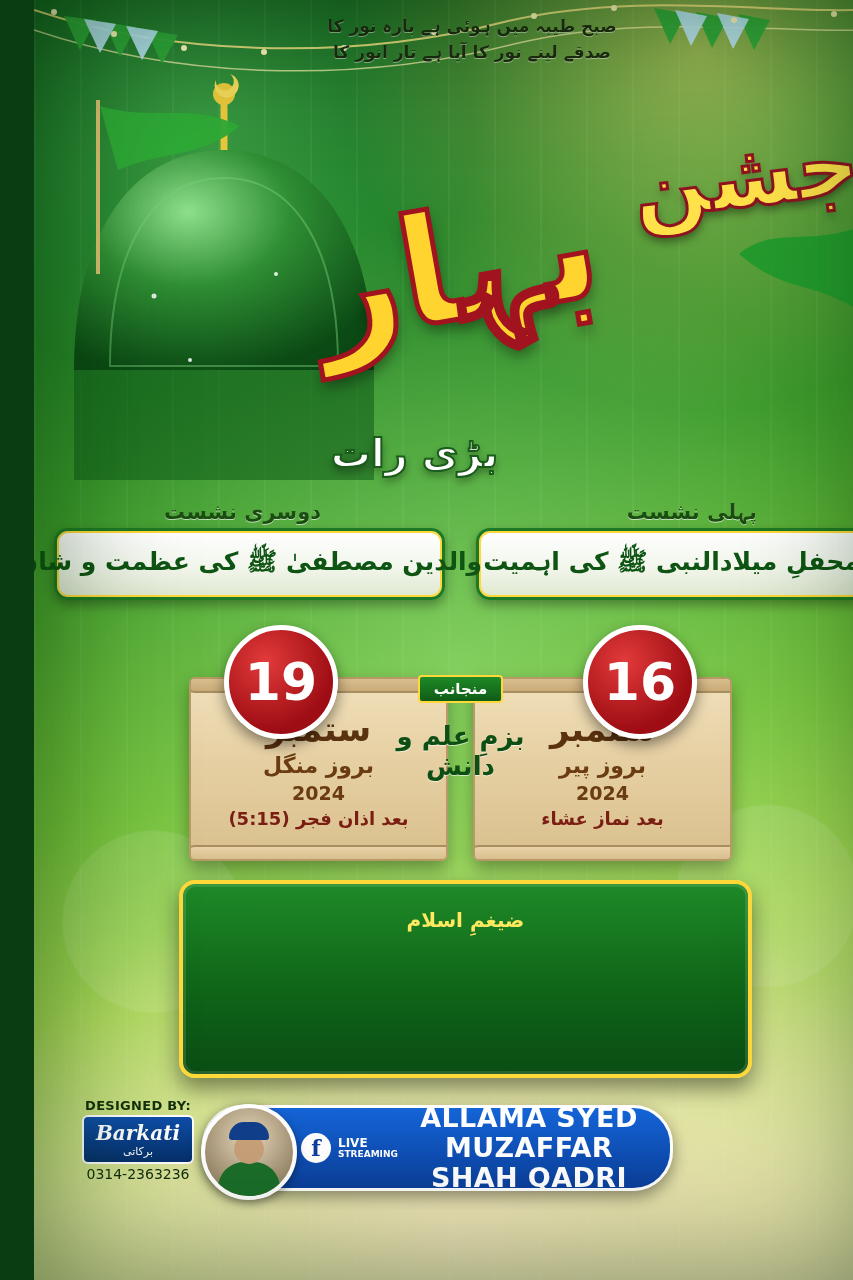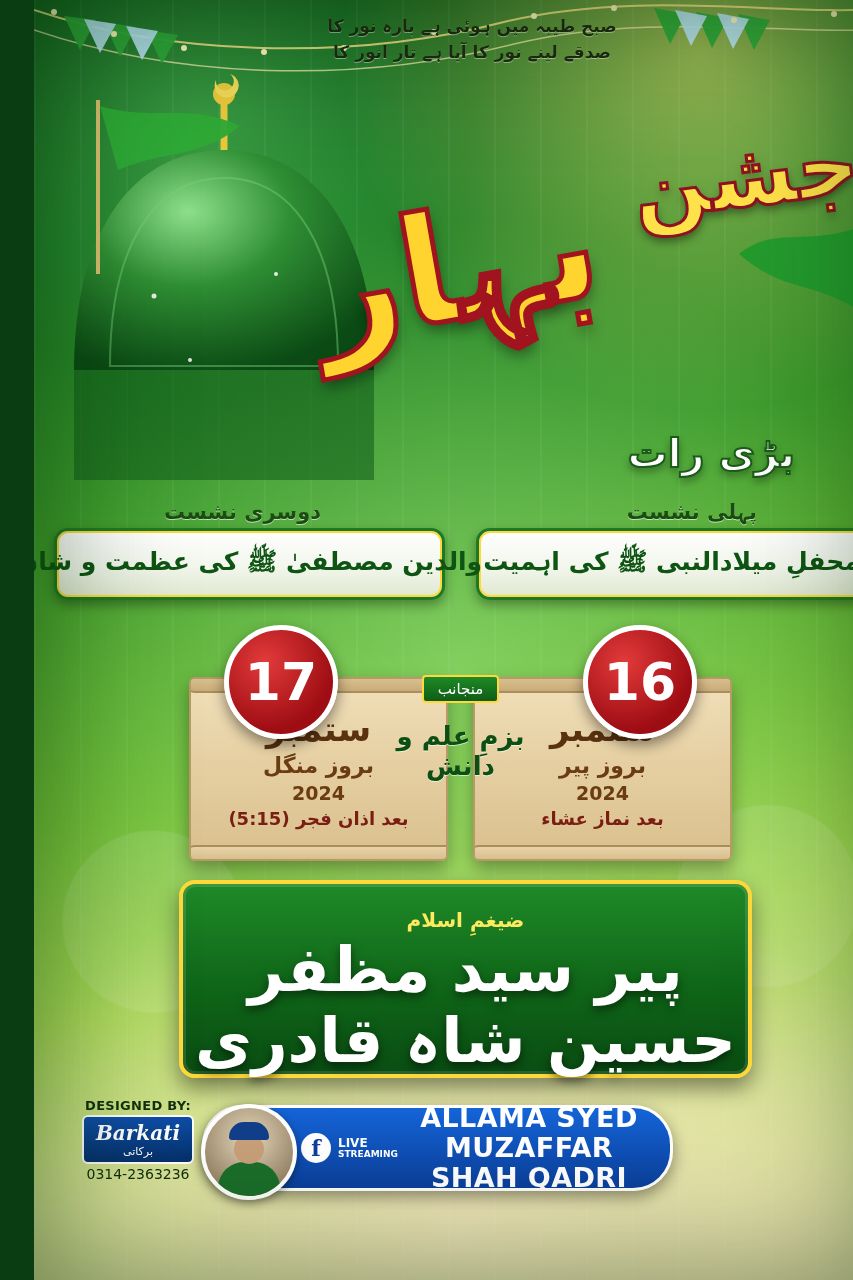--- a/index.html
+++ b/index.html
@@ -43,7 +43,7 @@
     color:#ffd42f;-webkit-text-stroke:5px #a0131f;transform:rotate(-10deg);
     text-shadow:0 8px 14px rgba(0,0,0,.4);}
 
-  .bariraat{position:absolute;top:430px;left:0;width:761px;direction:rtl;
+  .bariraat{position:absolute;top:430px;left:0;width:761px;text-align:center;direction:rtl;
     font-size:40px;font-weight:bold;color:#ffffff;-webkit-text-stroke:2px #1a5c19;
     text-shadow:0 4px 8px rgba(0,0,0,.45);}
 

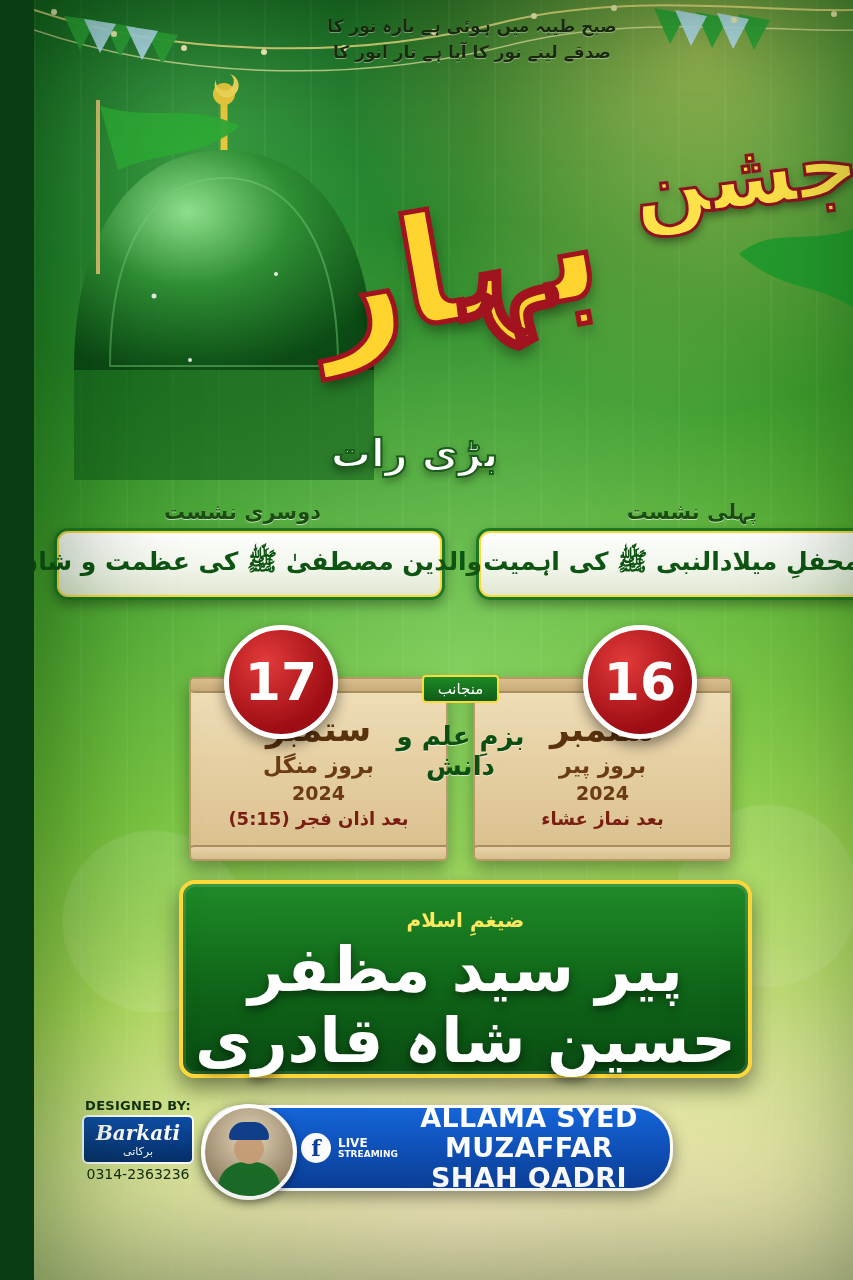--- a/index.html
+++ b/index.html
@@ -251,7 +251,7 @@
         <div class="time">بعد اذان فجر (5:15)</div>
       </div>
     </div>
-    <div class="datebadge left">17</div>
+    <div class="datebadge left">19</div>
 
     <div class="centerflag">
       <div class="tag">منجانب</div>

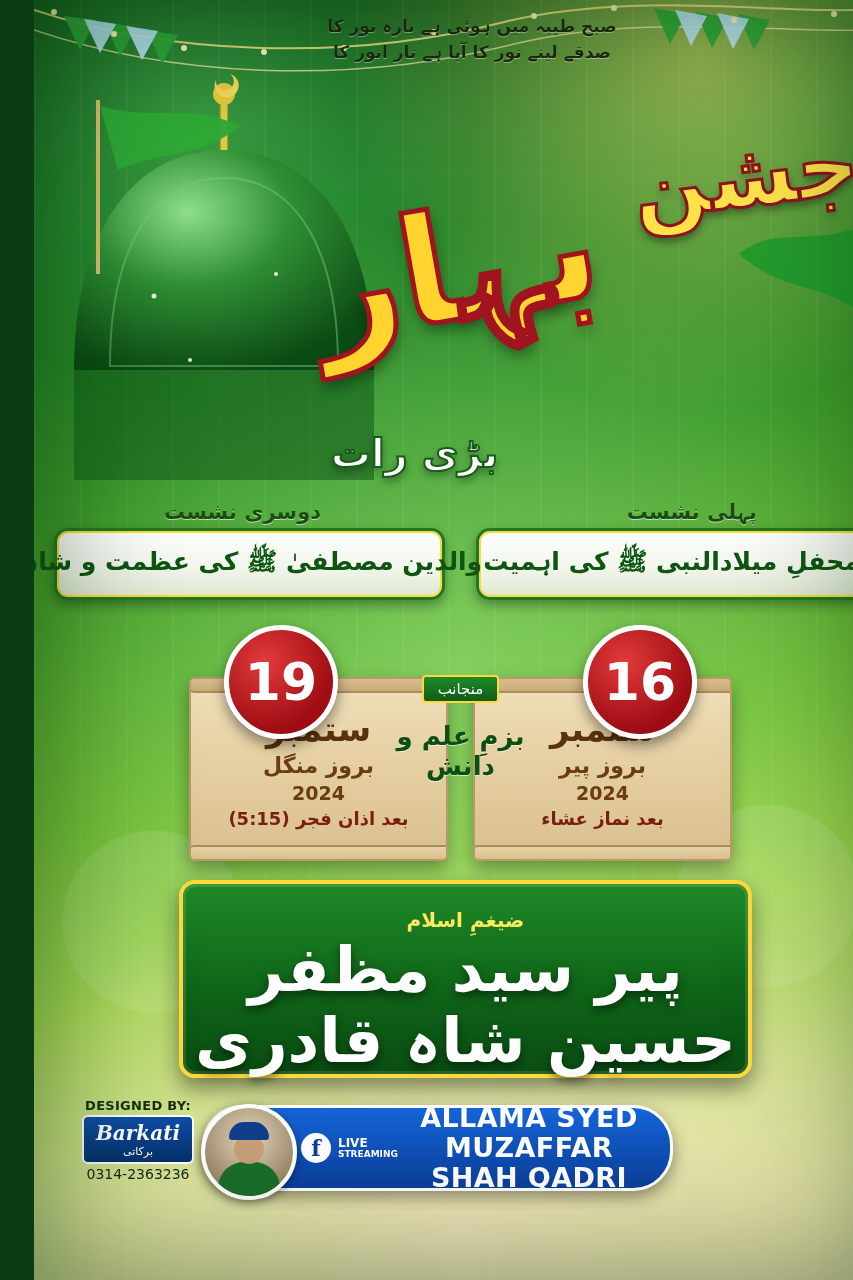--- a/index.html
+++ b/index.html
@@ -89,7 +89,7 @@
 
   .centerflag{position:absolute;top:50px;left:50%;transform:translateX(-50%);width:160px;text-align:center;direction:rtl;}
   .centerflag .tag{display:inline-block;background:linear-gradient(180deg,#1e8a26,#0f5c16);
-    color:#fff;font-size:15px;font-weight:normal;padding:3px 14px;border:2px solid #ffd83a;border-radius:4px;}
+    color:#fff;font-size:15px;font-weight:bold;padding:3px 14px;border:2px solid #ffd83a;border-radius:4px;}
   .centerflag .l1{margin-top:18px;font-size:26px;font-weight:bold;color:#0d4f12;text-shadow:0 1px 0 rgba(255,255,255,.6);}
   .centerflag .l2{font-size:26px;font-weight:bold;color:#0d4f12;text-shadow:0 1px 0 rgba(255,255,255,.6);}
 

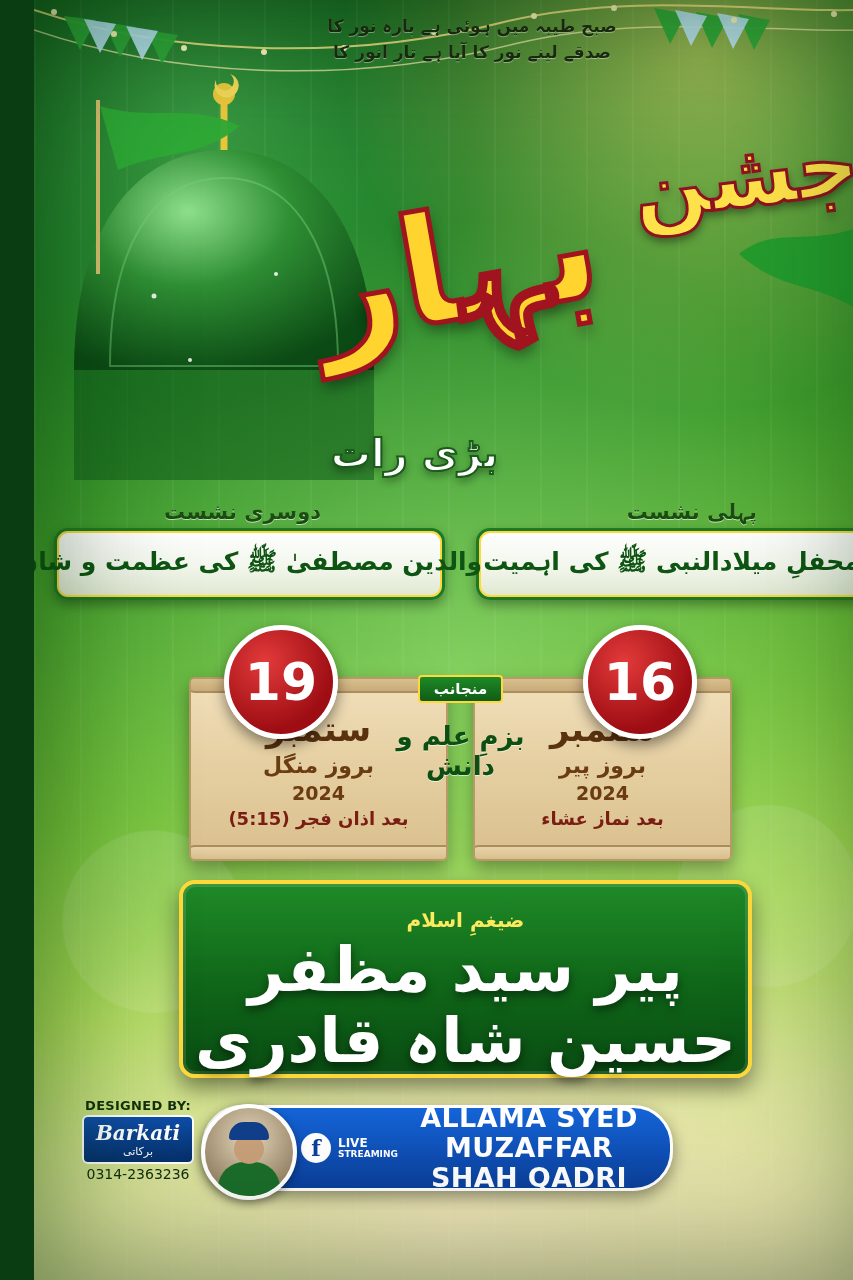--- a/index.html
+++ b/index.html
@@ -263,7 +263,6 @@
   <div class="khitab" style="top:876px;left:145px;">خصوصی خطاب</div>
   <div class="speaker">
     <div class="tagline">ضیغمِ اسلام</div>
-    <div class="name">پیر سید مظفر حسین شاہ قادری</div>
   </div>
 
   <div class="designer">

